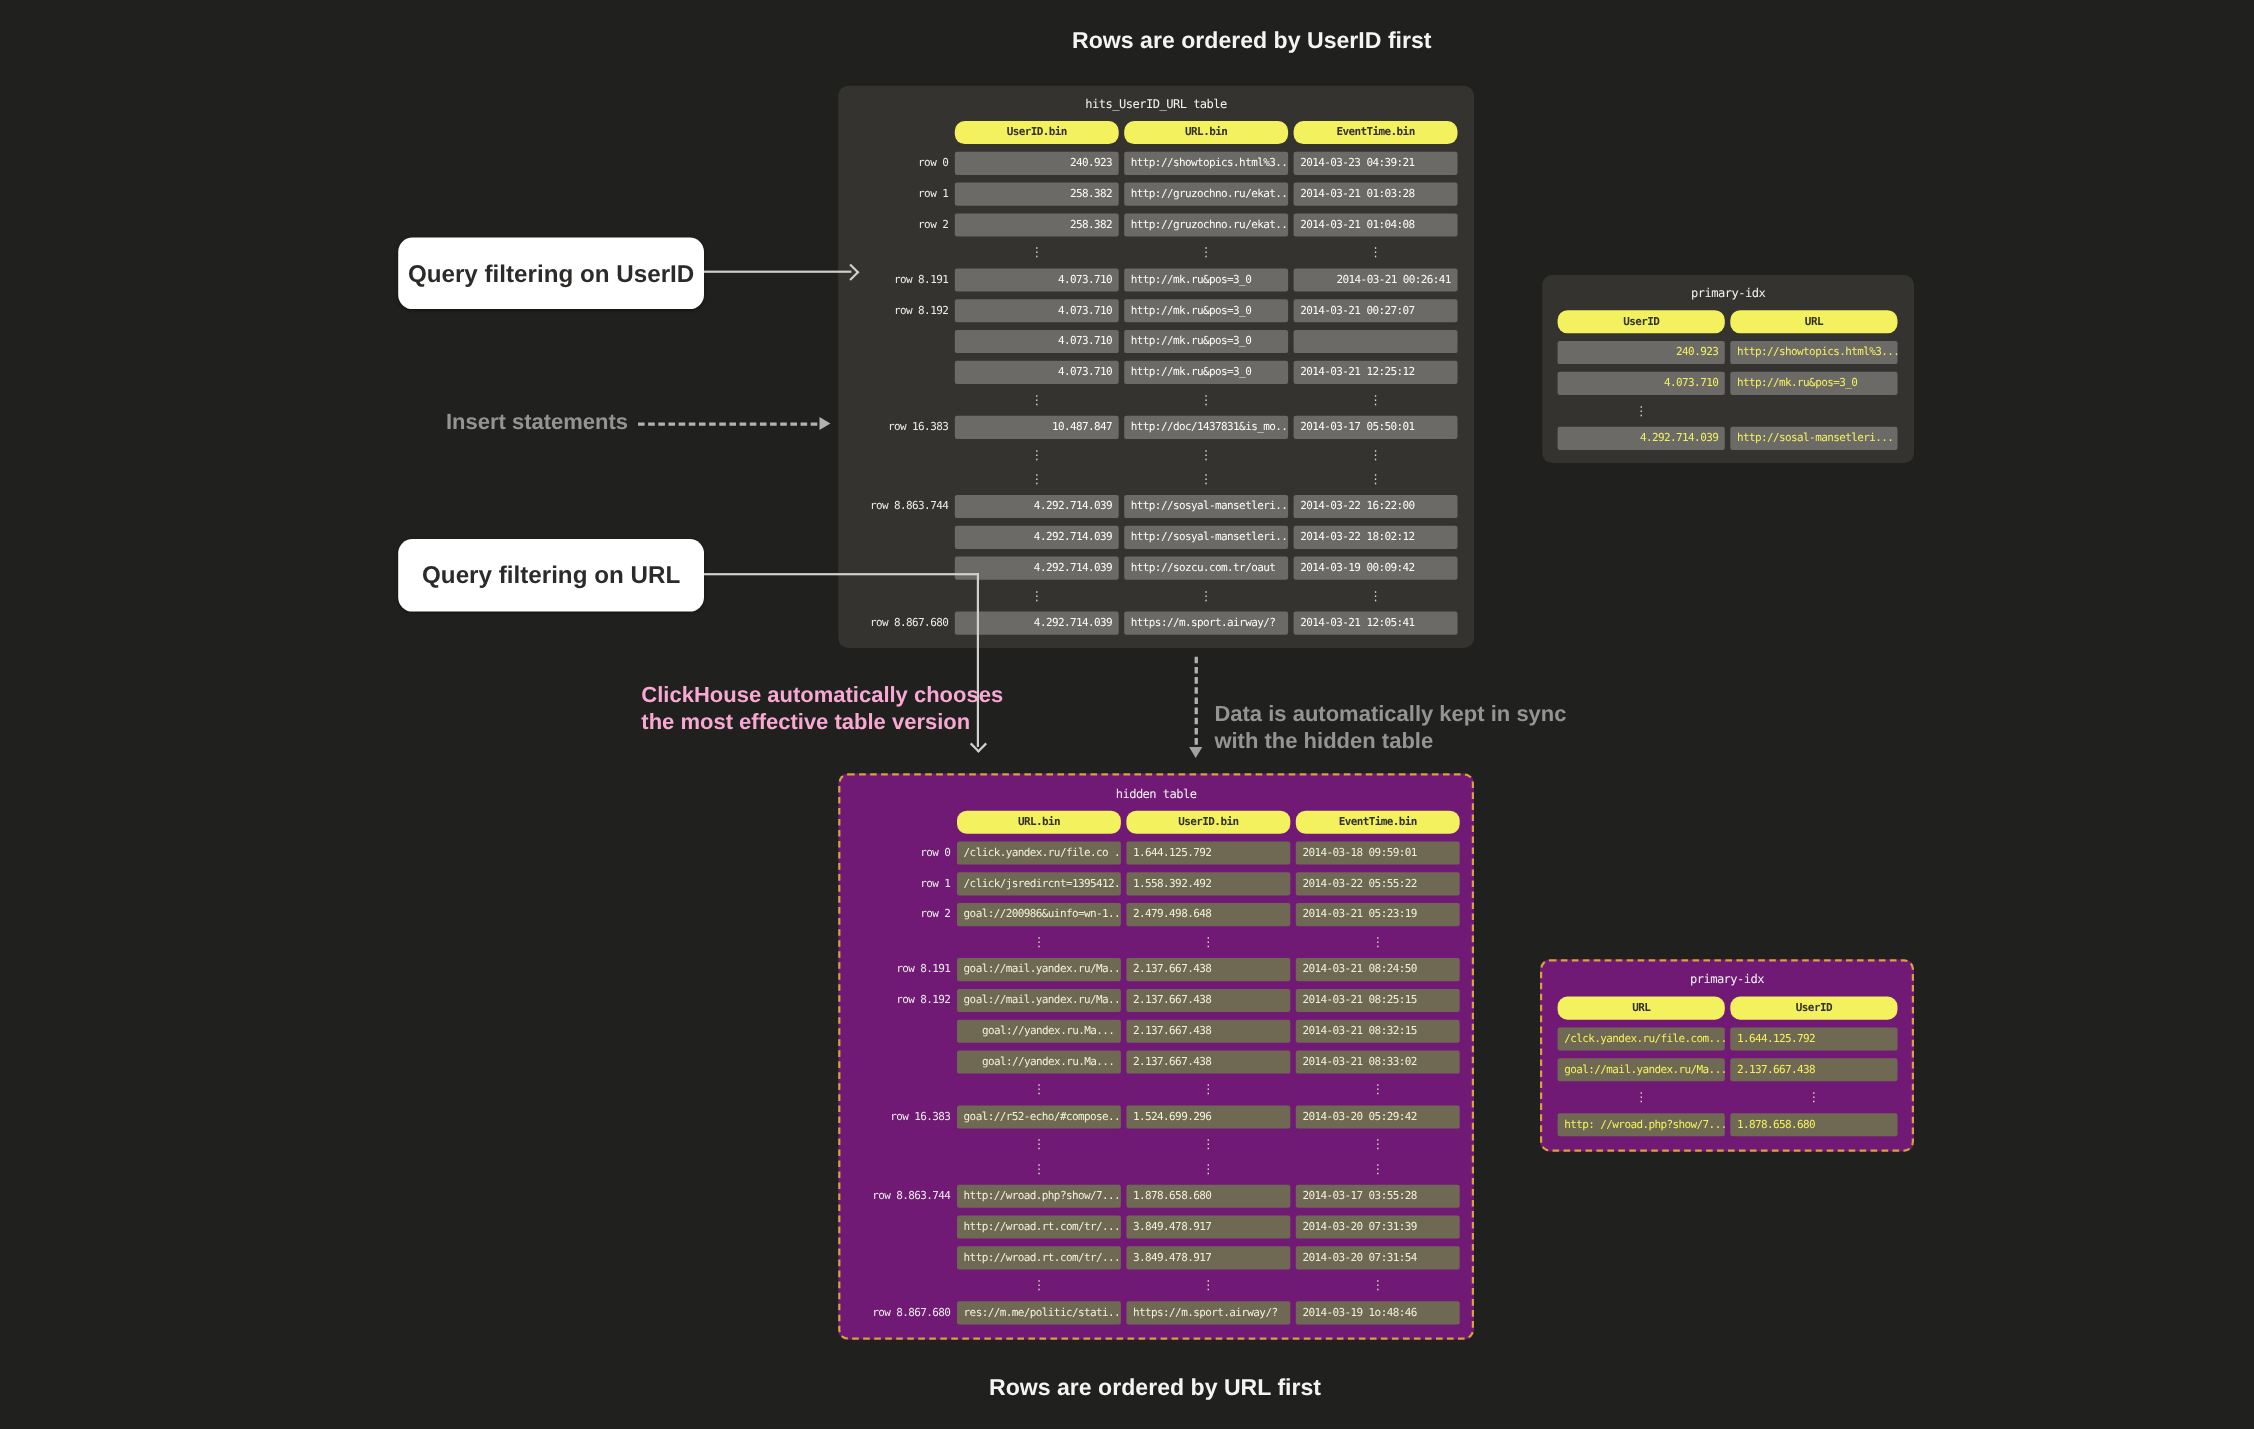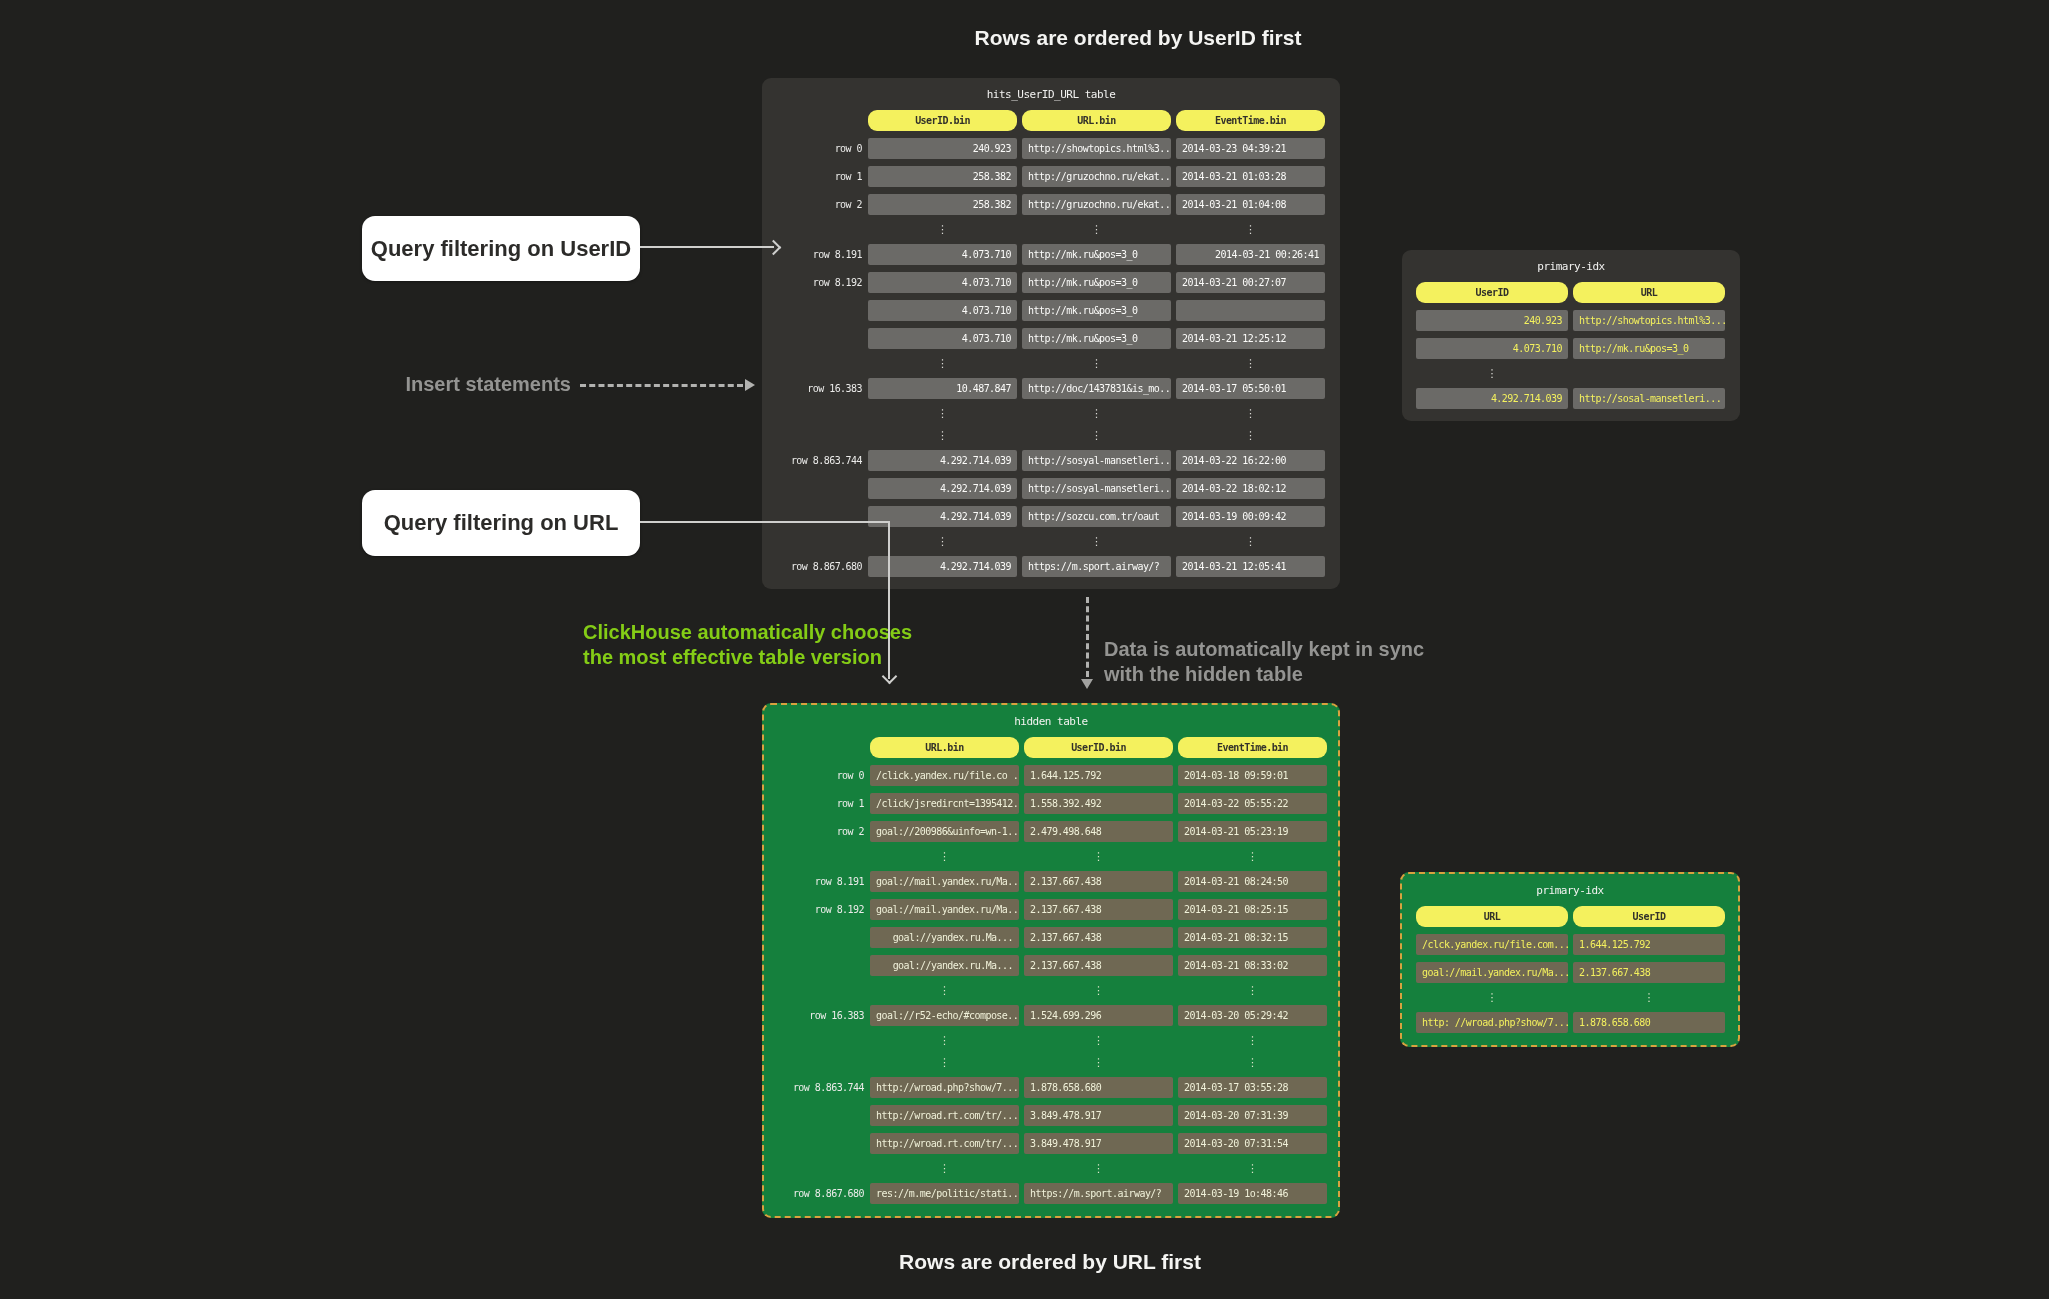--- a/index.html
+++ b/index.html
@@ -21,7 +21,7 @@
     position:absolute;font-size:20px;font-weight:bold;line-height:25px;
     white-space:nowrap;
   }
-  .annot.white{color:#84cc16;}
+  .annot.white{color:#f9a8d4;}
   .annot.gray{color:#949492;}
 
   .label-box{

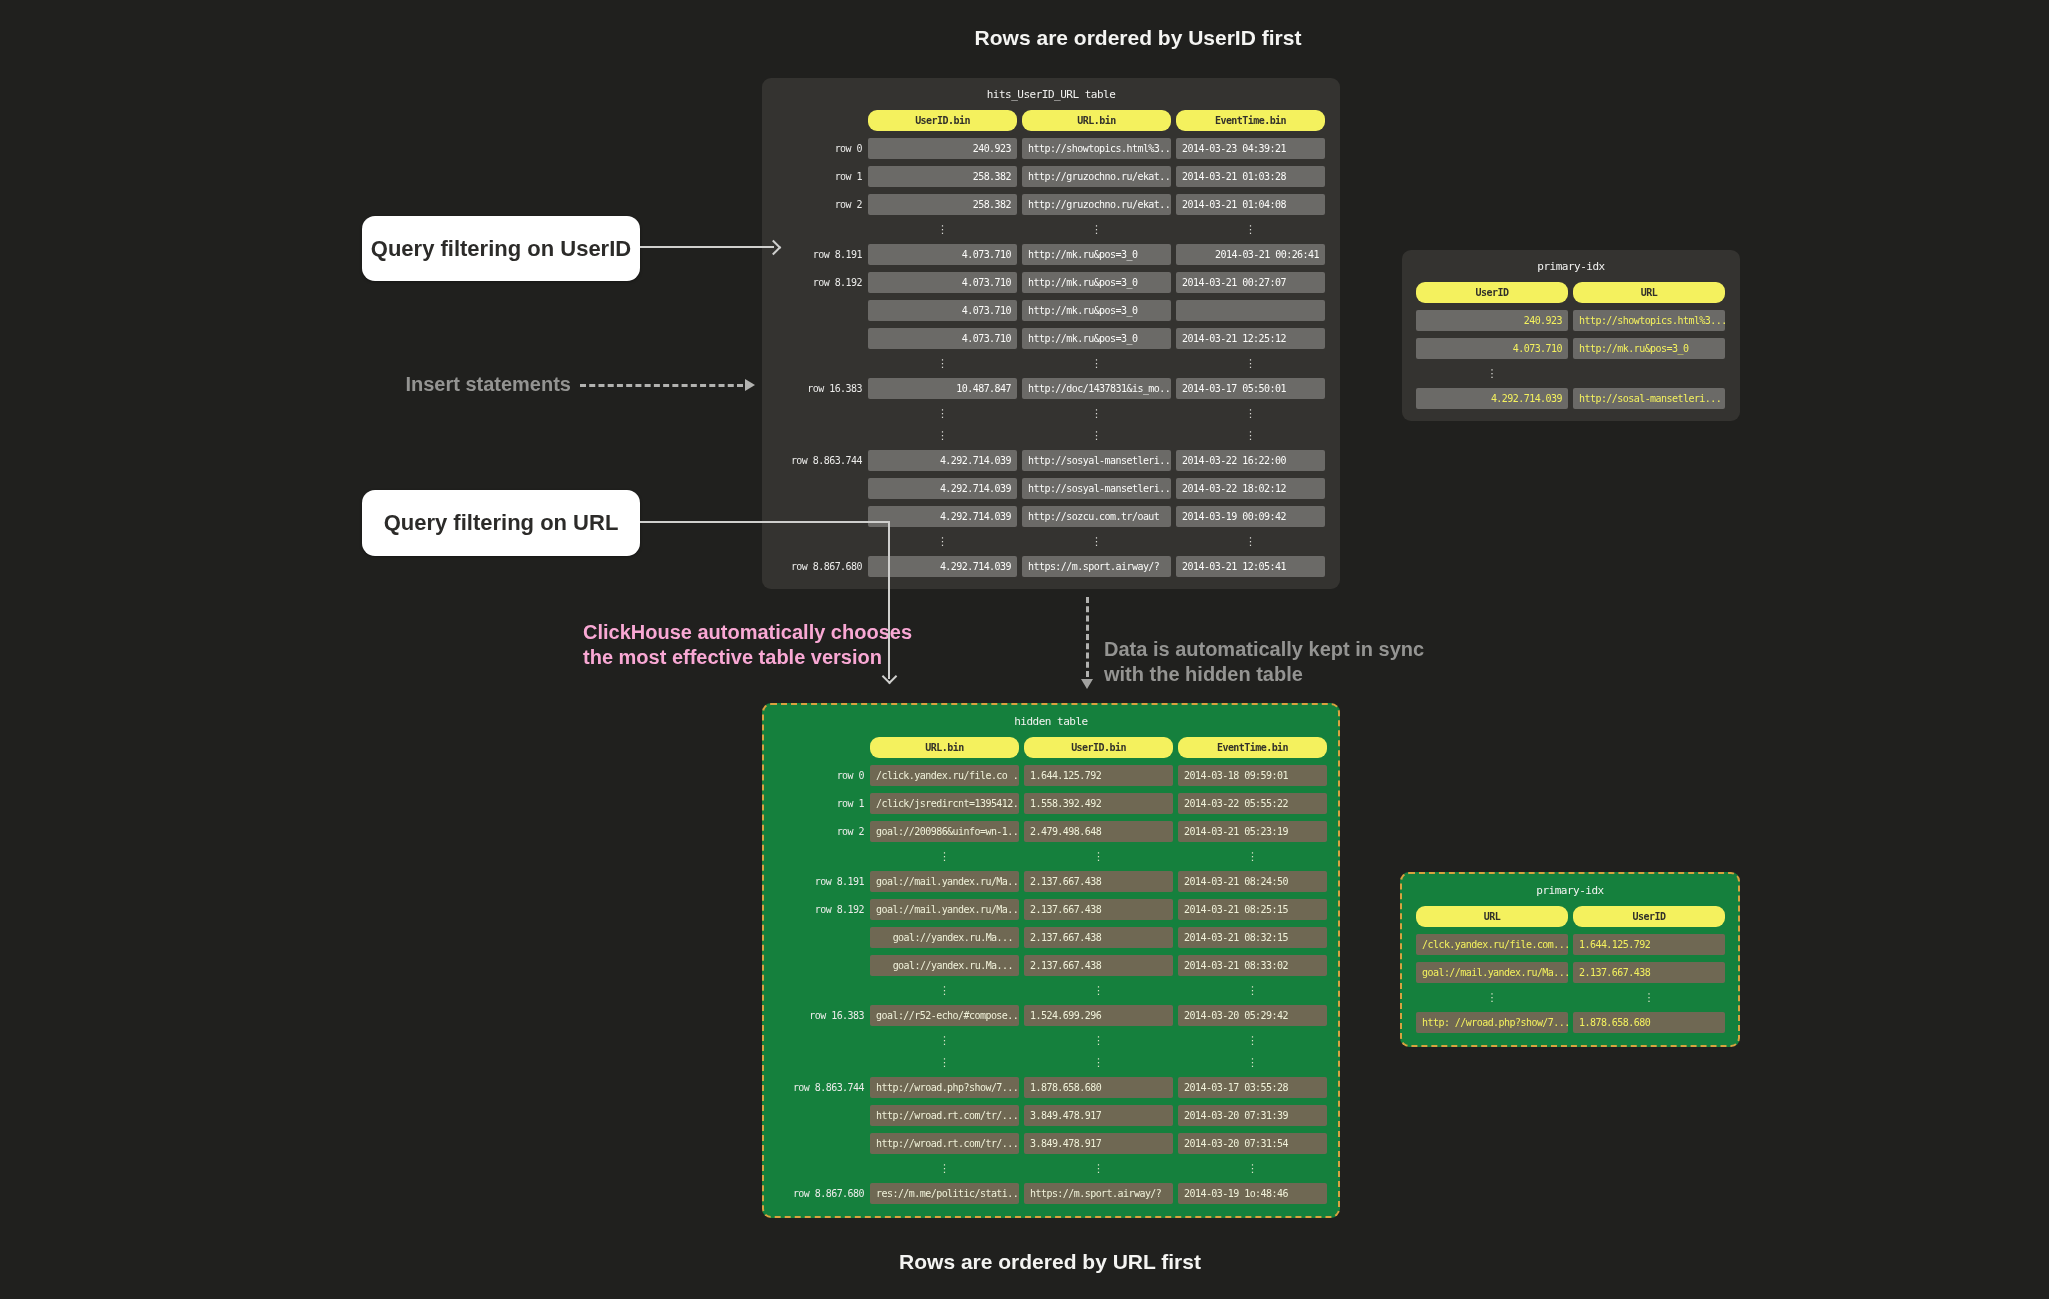--- a/index.html
+++ b/index.html
@@ -40,7 +40,7 @@
     z-index:1;
   }
   .dtable.dark{background:#343330;}
-  .dtable.olive{background:#15803d;border:2px dashed #d9a23f;}
+  .dtable.olive{background:#701a75;border:2px dashed #d9a23f;}
   .t-title{
     text-align:center;color:#f3f3f1;font-size:11px;letter-spacing:-0.5px;
     height:13px;line-height:13px;margin-bottom:9px;white-space:nowrap;

